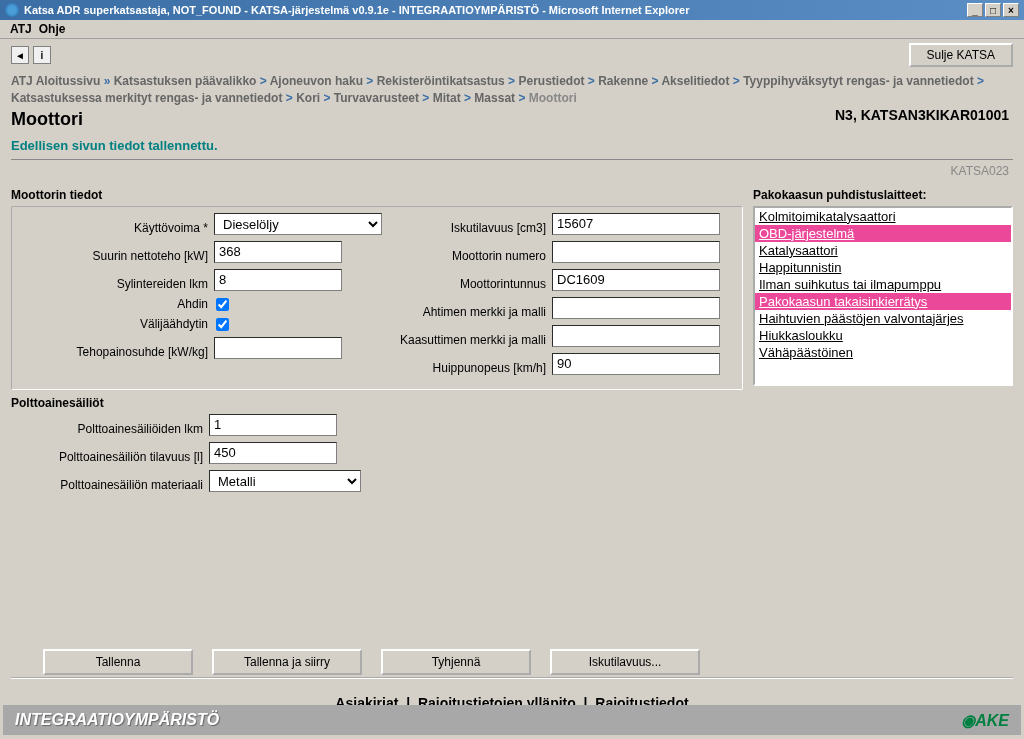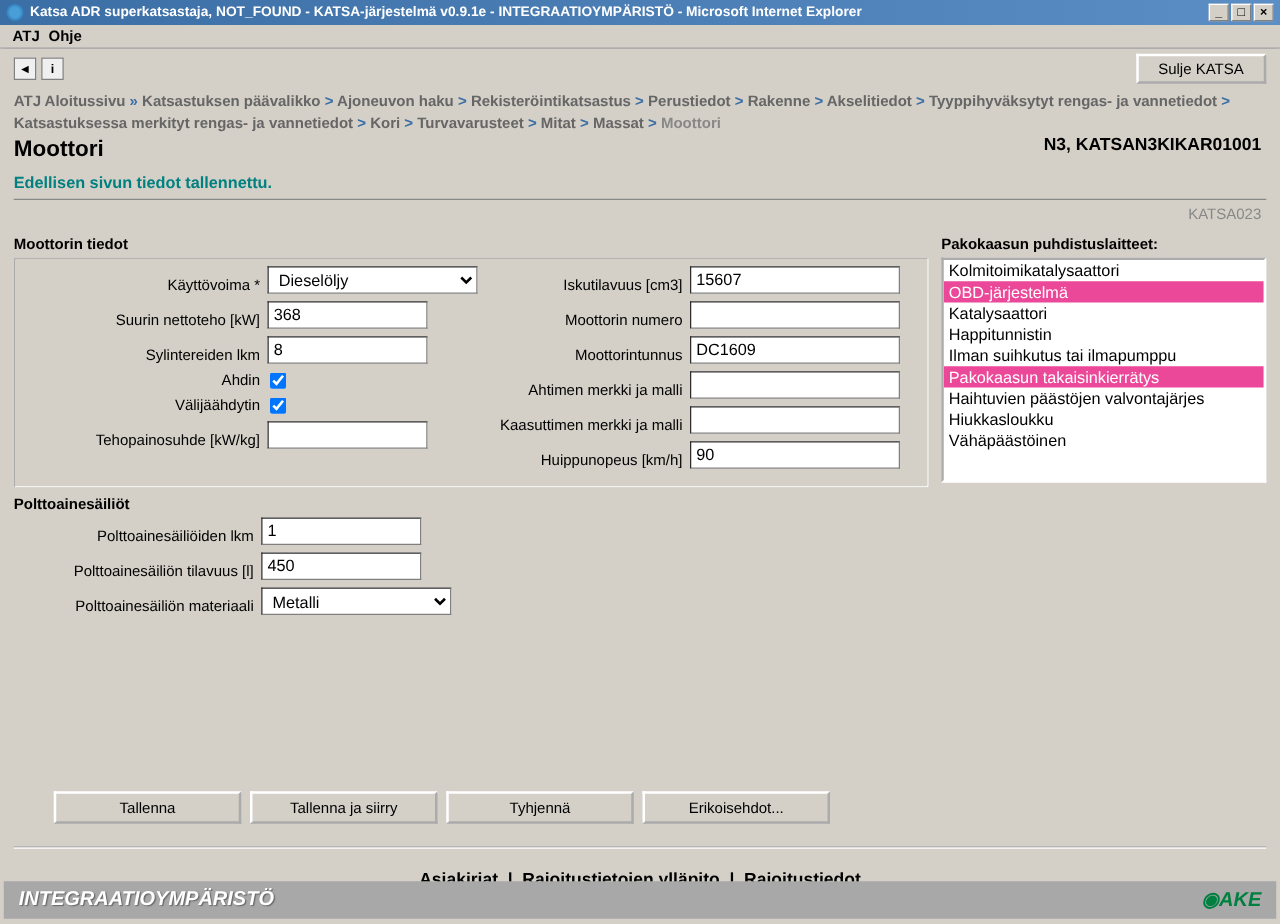--- a/index.html
+++ b/index.html
@@ -167,6 +167,7 @@
 .listbox-item {
   padding: 1px 4px;
   cursor: pointer;
+  text-decoration: underline;
 }
 .listbox-item.selected {
   background: #ec4899;

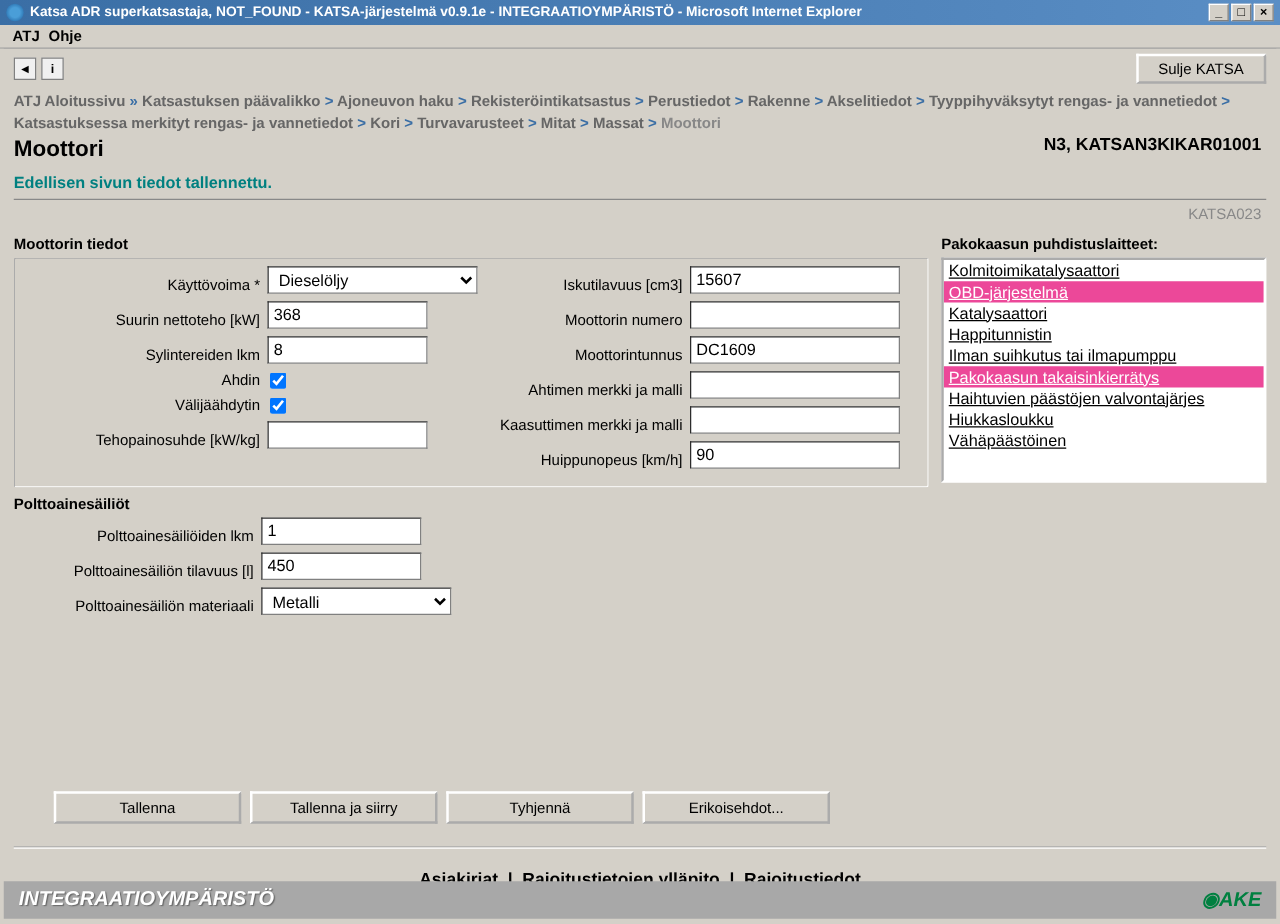--- a/index.html
+++ b/index.html
@@ -175,10 +175,10 @@
 }
 .bottom-buttons {
   position: absolute;
-  bottom: 76px;
+  bottom: 60px;
   left: 40px;
   display: flex;
-  gap: 7px;
+  gap: 19px;
   align-items: flex-end;
 }
 .bottom-buttons .btn {

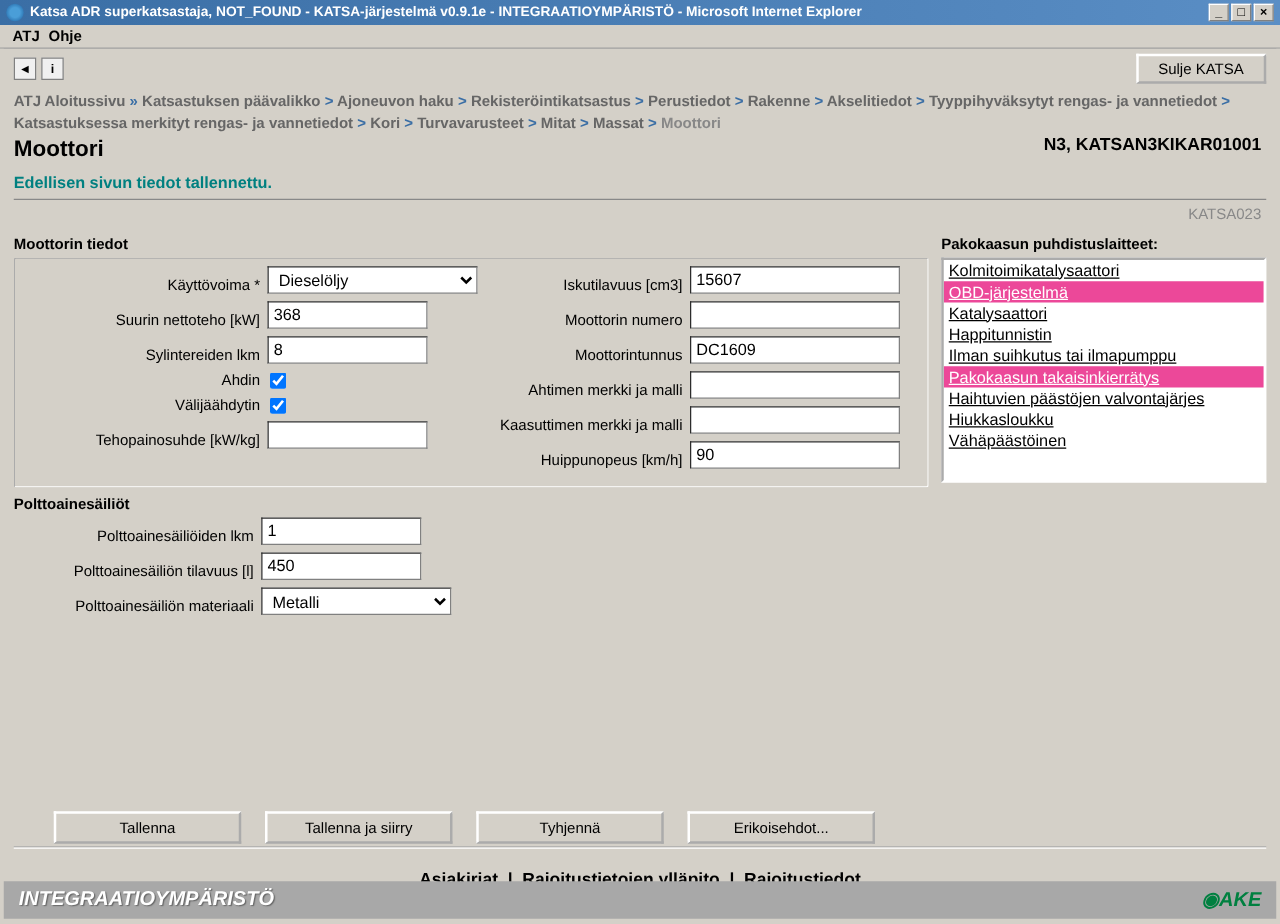--- a/index.html
+++ b/index.html
@@ -366,7 +366,7 @@
     <button class="btn">Tallenna</button>
     <button class="btn">Tallenna ja siirry</button>
     <button class="btn">Tyhjennä</button>
-    <button class="btn">Erikoisehdot...</button>
+    <button class="btn">Iskutilavuus...</button>
   </div>
   <hr class="sep-line" style="position:absolute;bottom:56px;left:8px;right:8px;margin:0;border-top:2px groove #fff">
 

